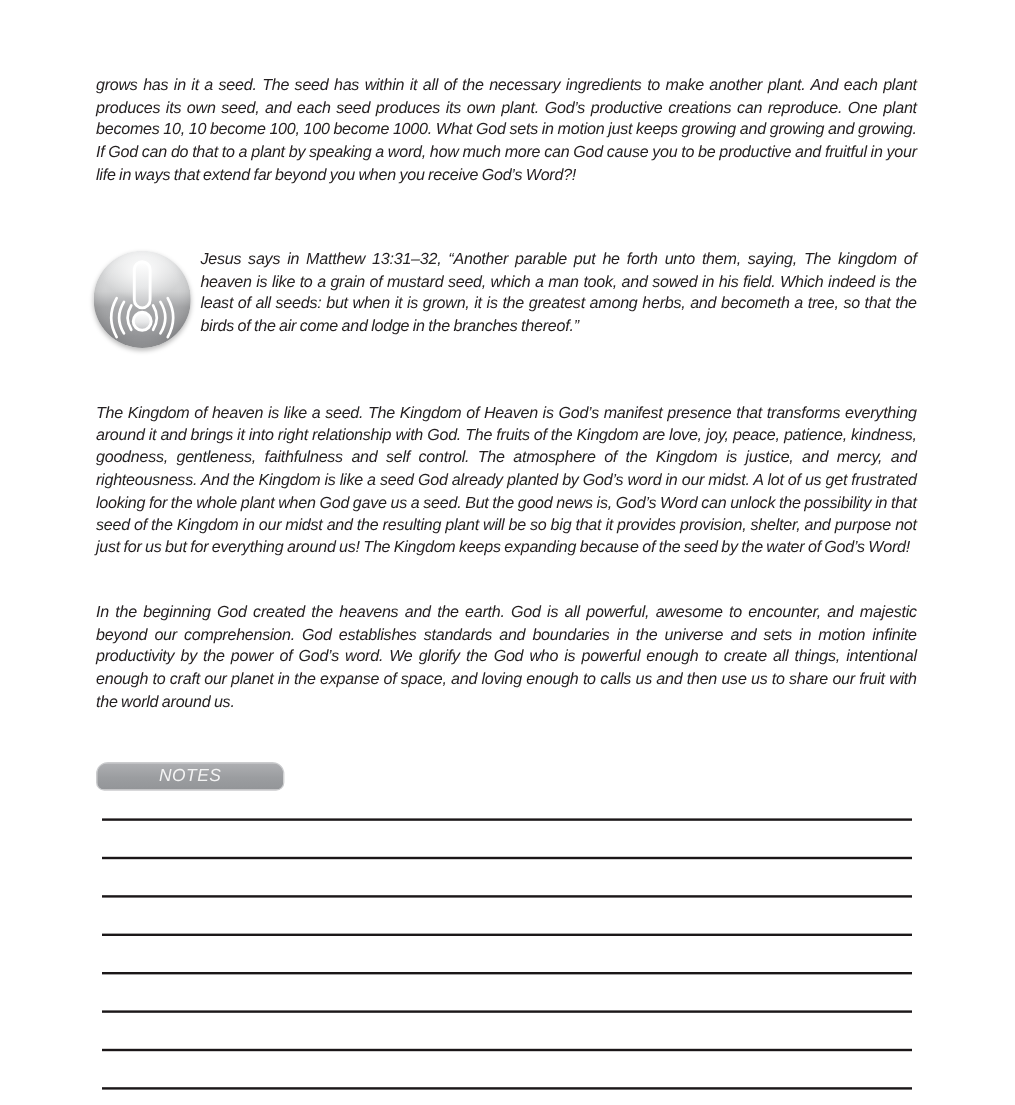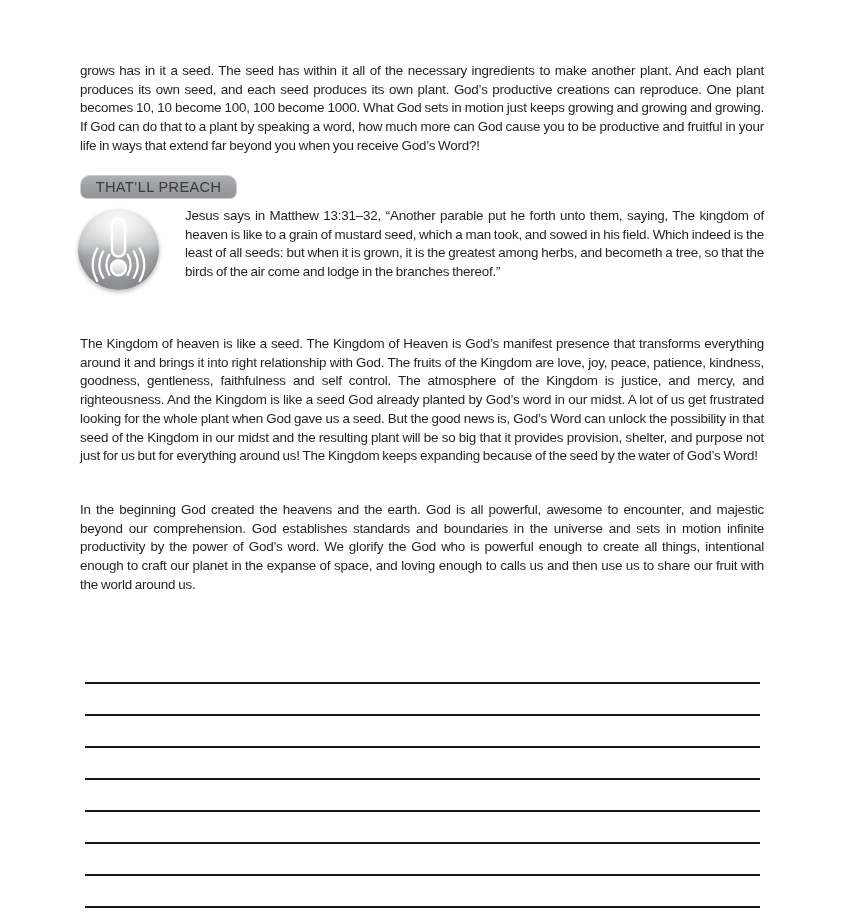--- a/index.html
+++ b/index.html
@@ -13,6 +13,7 @@
     height: 921px;
     background: var(--page_bg, #ffffff);
     overflow: hidden;
+    font-style: italic;
   }
   .body-text {
     position: absolute;

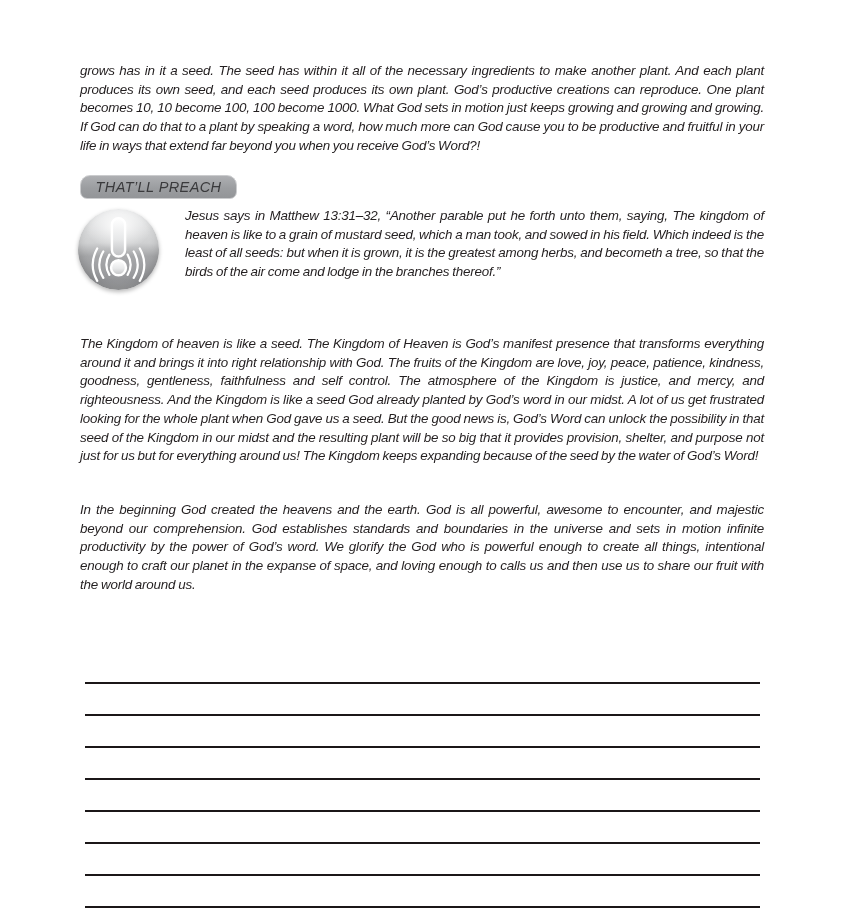--- a/index.html
+++ b/index.html
@@ -101,9 +101,6 @@
 
   <p class="body-text intro">grows has in it a seed. The seed has within it all of the necessary ingredients to make another plant. And each plant produces its own seed, and each seed produces its own plant. God’s productive creations can reproduce. One plant becomes 10, 10 become 100, 100 become 1000. What God sets in motion just keeps growing and growing and growing. If God can do that to a plant by speaking a word, how much more can God cause you to be productive and fruitful in your life in ways that extend far beyond you when you receive God’s Word?!</p>
 
-  <div class="tab preach-tab">
-    <span>THAT’LL PREACH</span>
-  </div>
 
   <div class="preach-row">
     <div class="sphere">

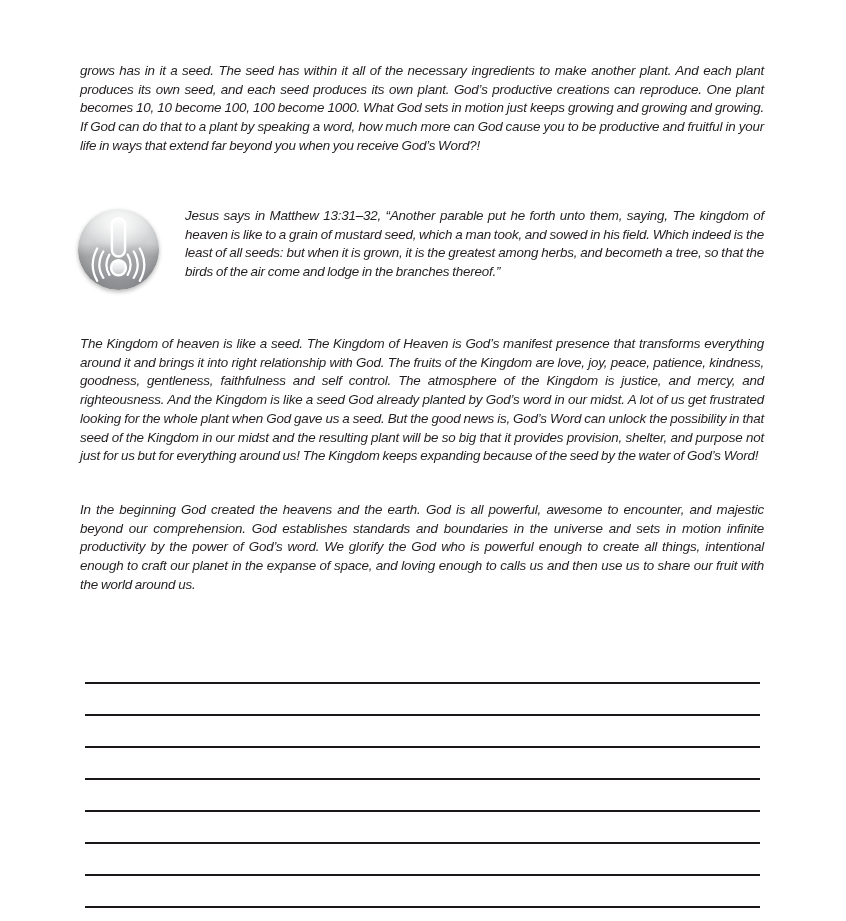--- a/index.html
+++ b/index.html
@@ -61,7 +61,6 @@
     width: 686px;
     display: flex;
     align-items: flex-start;
-    gap: 18px;
   }
   .sphere {
     flex: 0 0 81px;

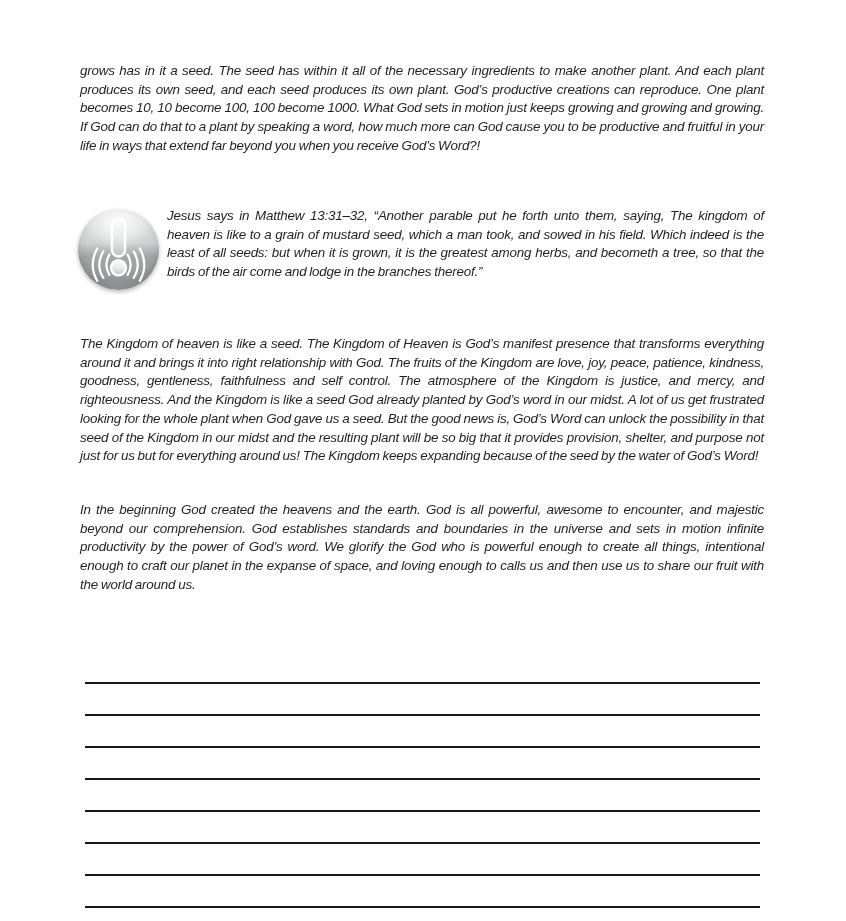--- a/index.html
+++ b/index.html
@@ -133,6 +133,9 @@
 
   <p class="body-text conclusion-p">In the beginning God created the heavens and the earth. God is all powerful, awesome to encounter, and majestic beyond our comprehension. God establishes standards and boundaries in the universe and sets in motion infinite productivity by the power of God’s word. We glorify the God who is powerful enough to create all things, intentional enough to craft our planet in the expanse of space, and loving enough to calls us and then use us to share our fruit with the world around us.</p>
 
+  <div class="tab notes-tab">
+    <span>NOTES</span>
+  </div>
 
   <div class="notes-lines">
       <div class="note-line"></div>

